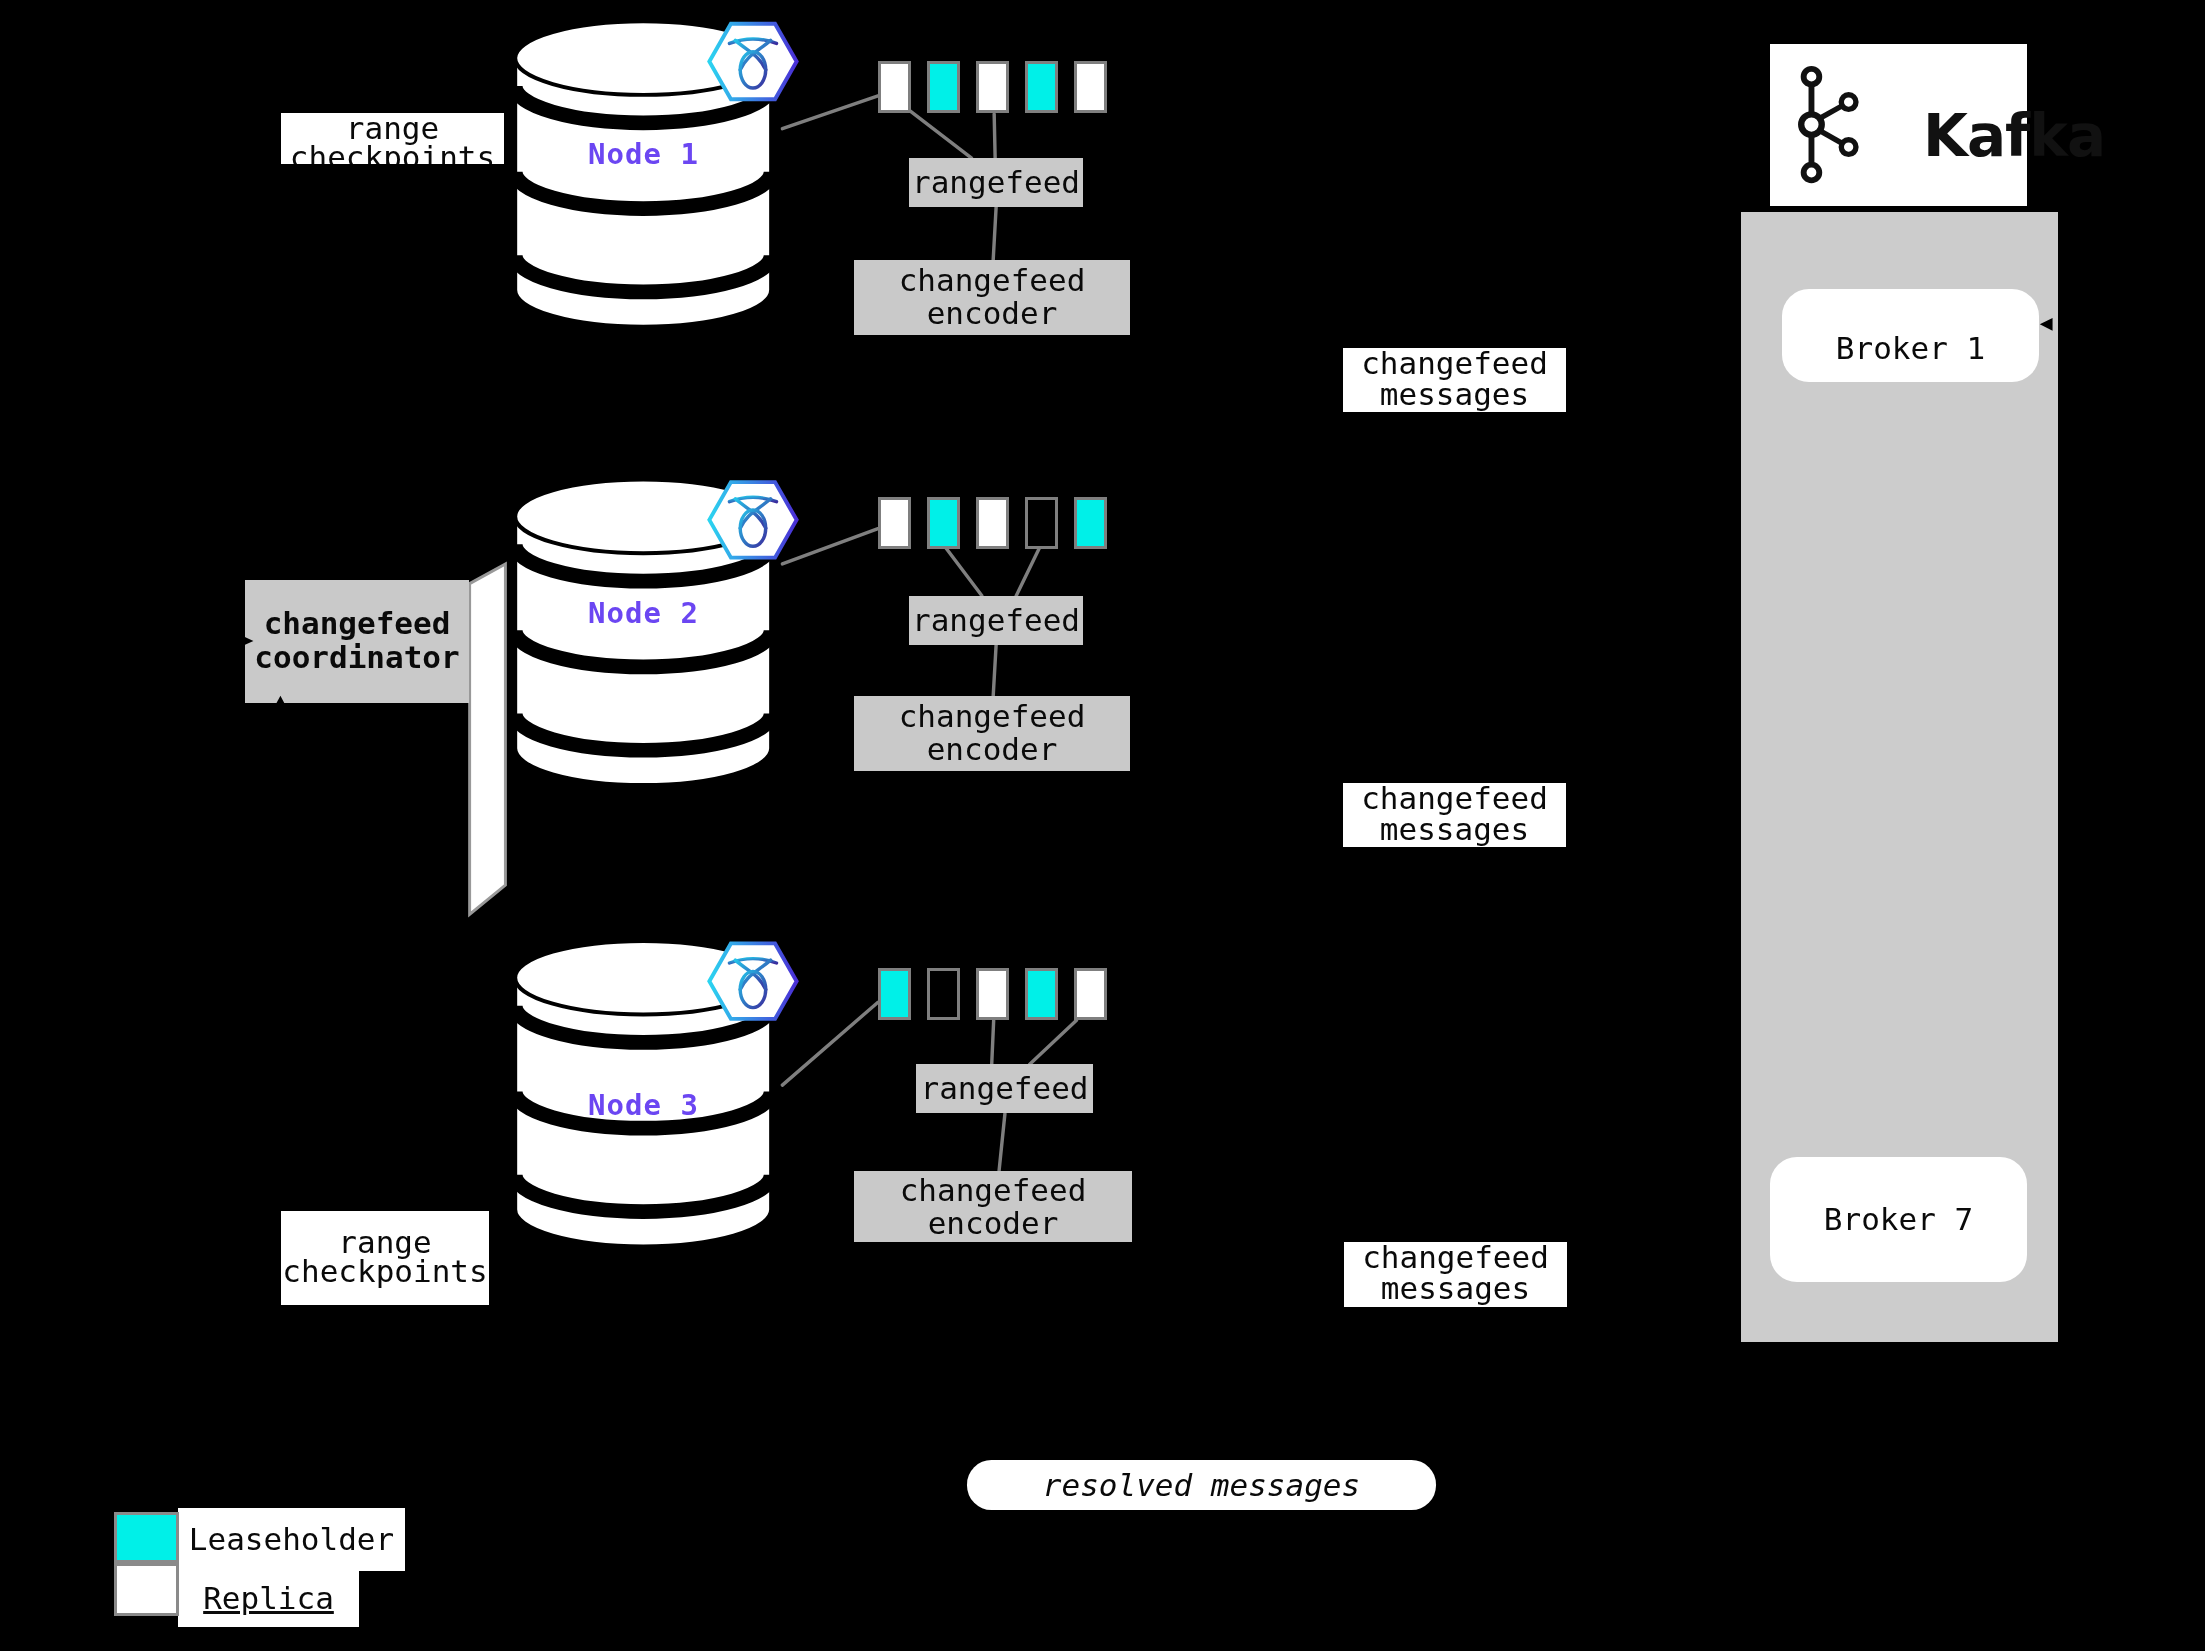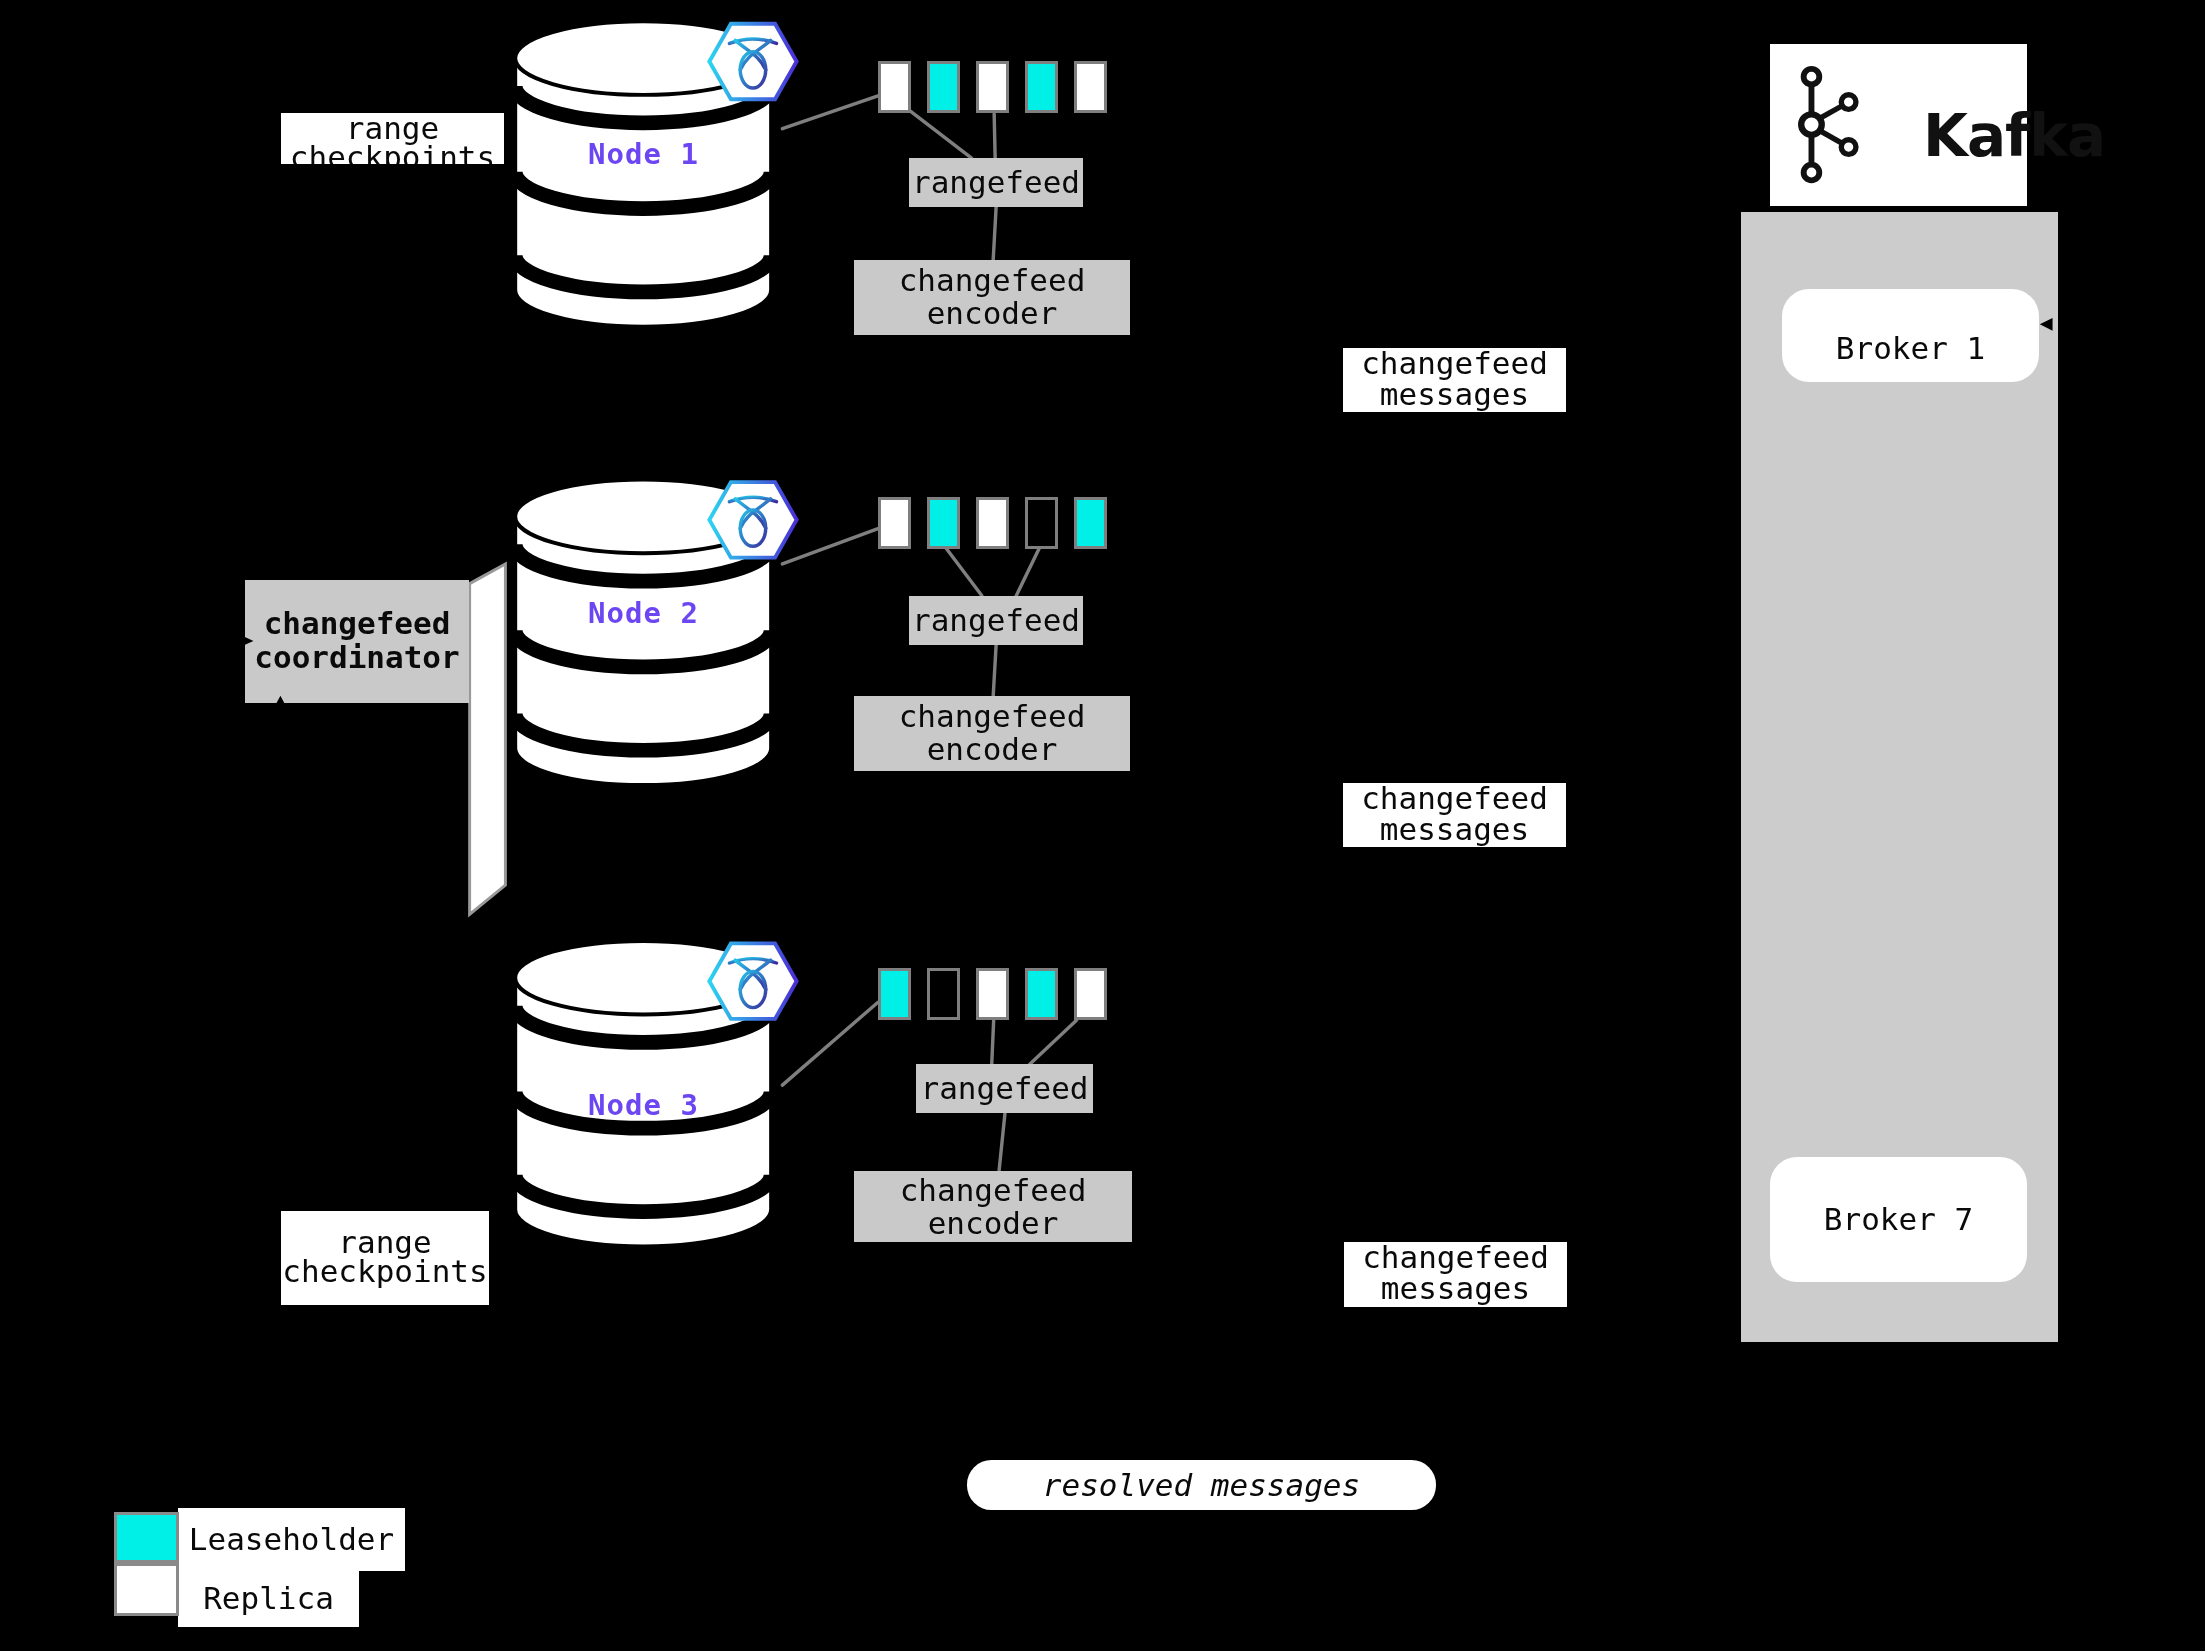--- a/index.html
+++ b/index.html
@@ -173,7 +173,7 @@
   <div class="abs pill lbl" style="left:967px;top:1460px;width:469px;height:50px;line-height:50px;font-style:italic;">resolved messages</div>
 
   <div class="abs whitebox lbl" style="left:178px;top:1508px;width:227px;height:63px;line-height:63px;">Leaseholder</div>
-  <div class="abs whitebox lbl" style="left:178px;top:1570px;width:181px;height:57px;line-height:57px;">Replica</div>
+  <div class="abs whitebox lbl" style="left:178px;top:1570px;width:181px;height:57px;line-height:57px;text-decoration:underline;">Replica</div>
   <div class="abs swatch sq-leaseholder" style="left:114px;top:1512px;width:65px;height:51px;"></div>
   <div class="abs swatch sq-replica" style="left:114px;top:1563px;width:65px;height:53px;"></div>
 

